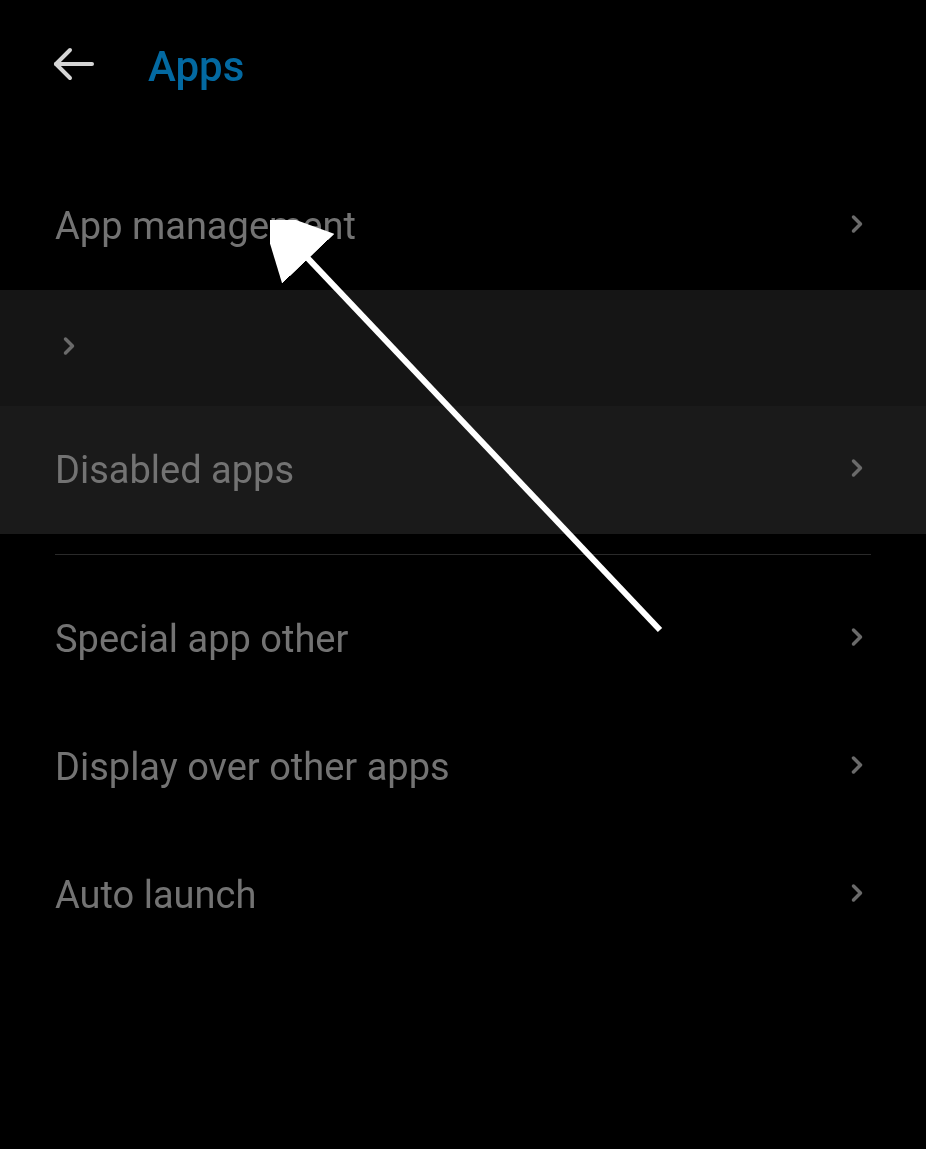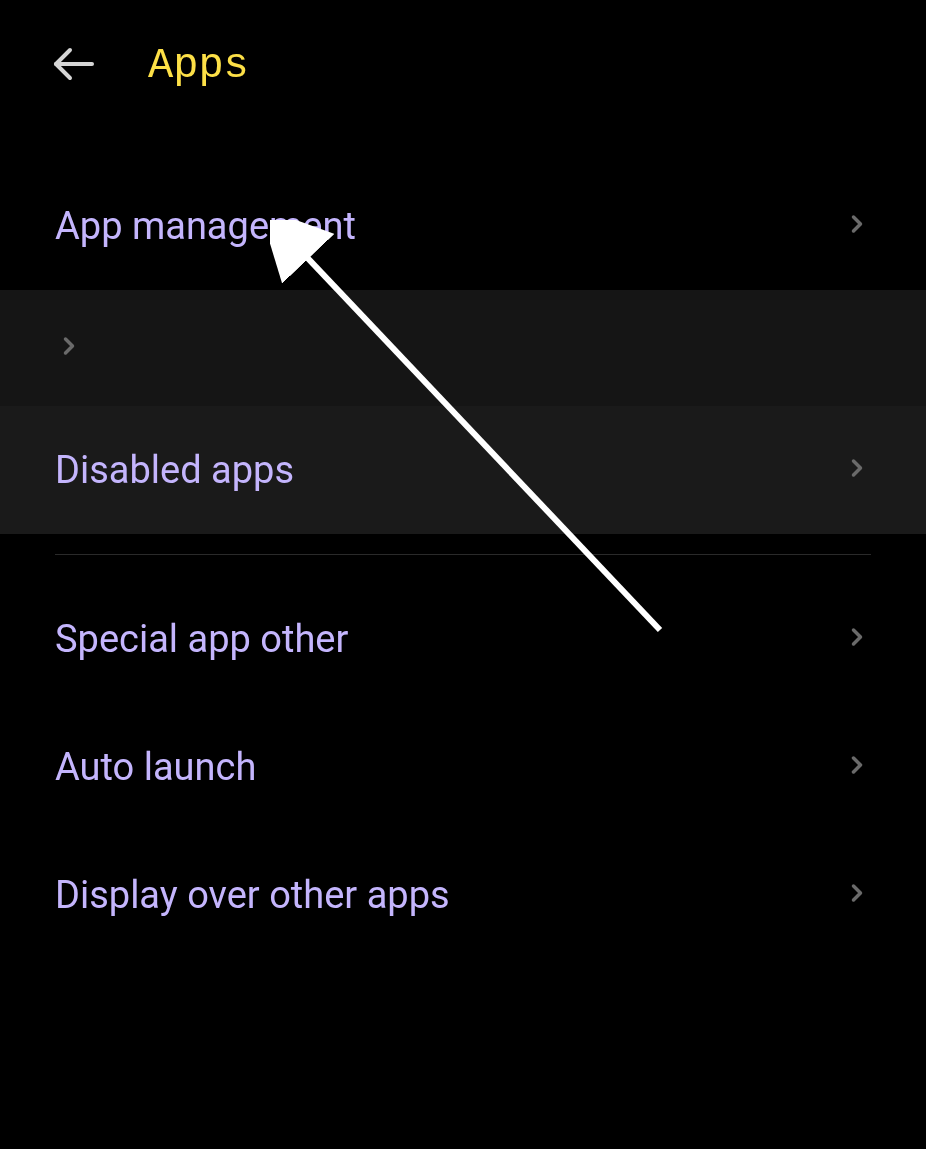--- a/index.html
+++ b/index.html
@@ -35,8 +35,7 @@
     .page-title {
       font-size: 42px;
       font-weight: 500;
-      color: #fde047;
-      font-family: Liberation Mono, monospace;
+      color: #0369a1;
     }
     .settings-list {
       margin-top: 40px;

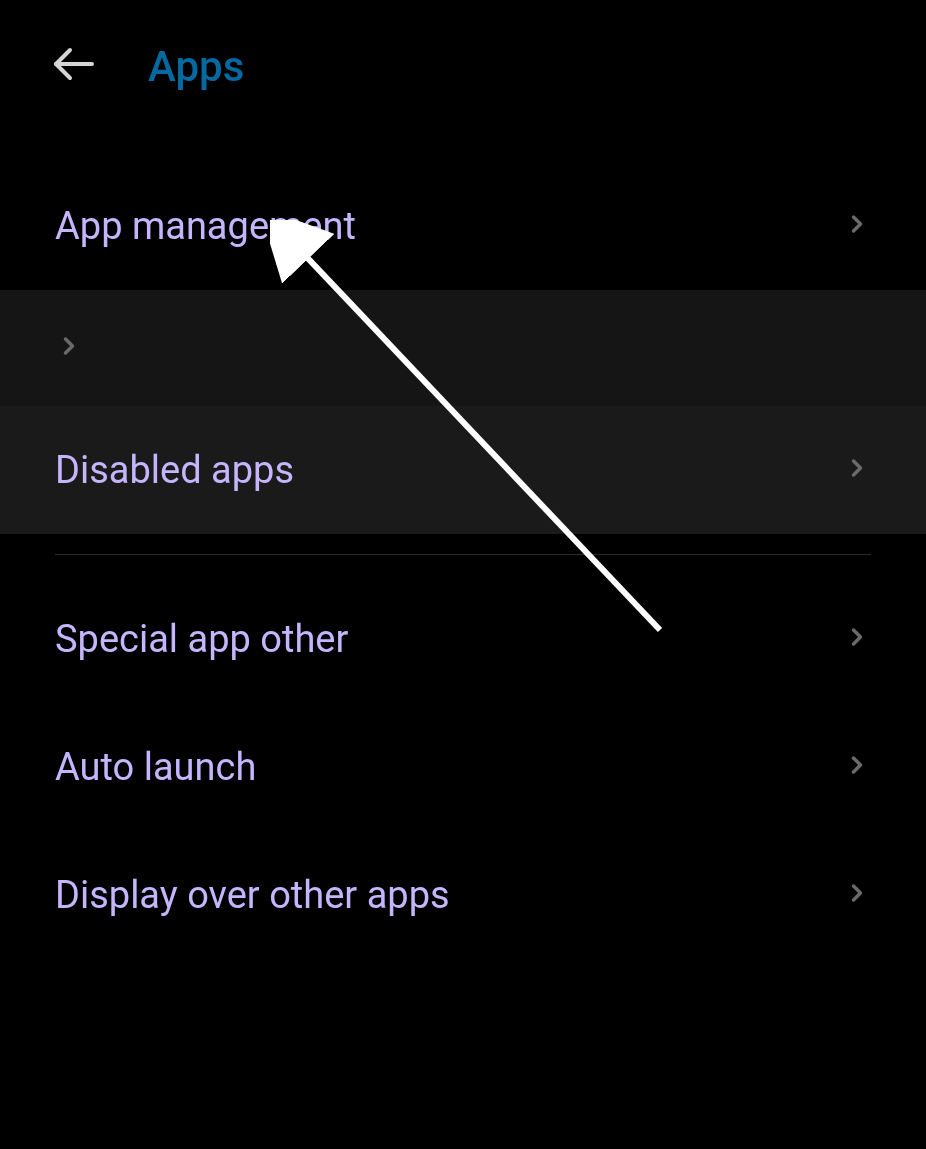--- a/index.html
+++ b/index.html
@@ -56,7 +56,7 @@
     .list-item-label {
       font-size: 38px;
       font-weight: 400;
-      color: #c4b5fd;
+      color: #737373;
     }
     .chevron {
       color: #6a6a6a;

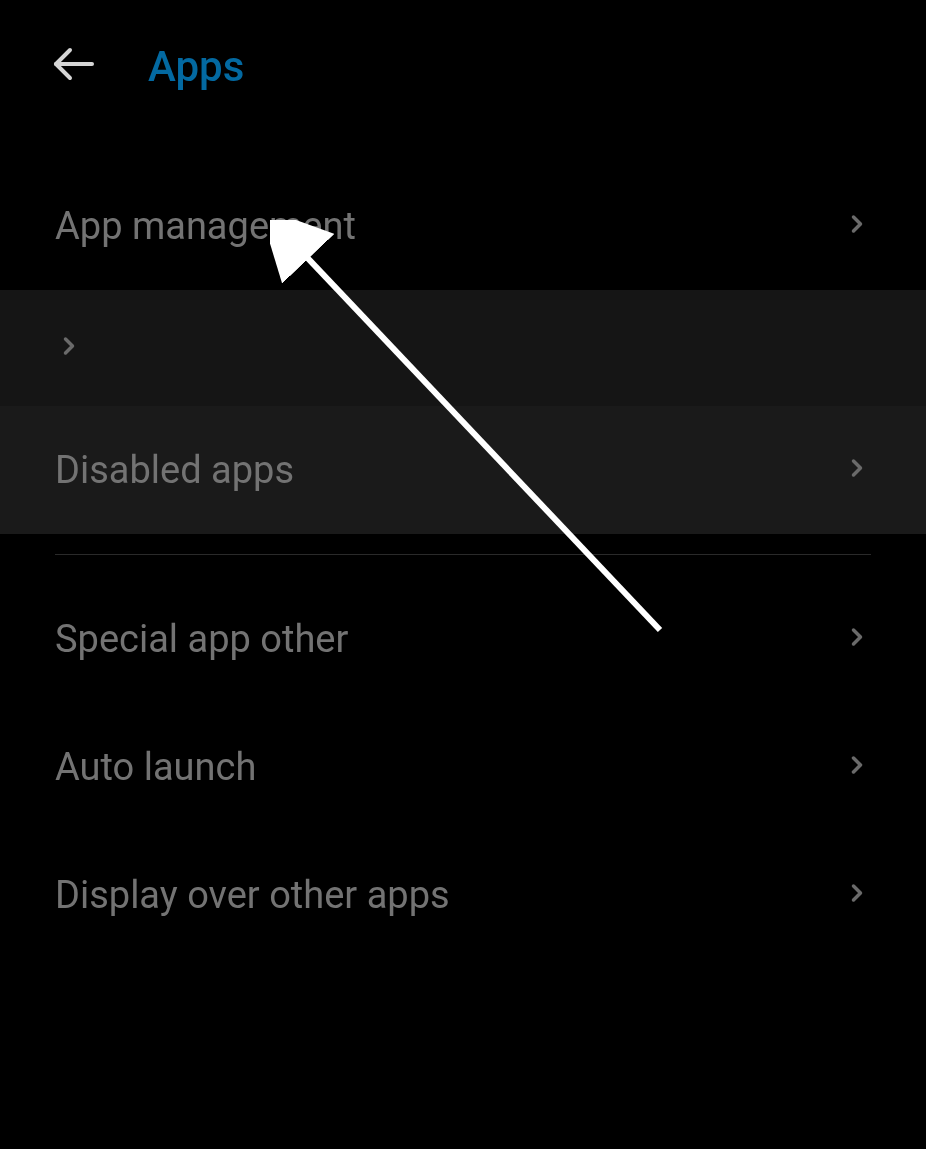--- a/index.html
+++ b/index.html
@@ -132,7 +132,7 @@
   </div>
 
   <div class="list-item">
-    <span class="list-item-label">Auto launch</span>
+    <span class="list-item-label">Display over other apps</span>
     <span class="chevron">
       <svg viewBox="0 0 24 24" fill="none" stroke="currentColor" stroke-width="3" stroke-linecap="round" stroke-linejoin="round">
         <polyline points="9 18 15 12 9 6"></polyline>
@@ -141,7 +141,7 @@
   </div>
 
   <div class="list-item">
-    <span class="list-item-label">Display over other apps</span>
+    <span class="list-item-label">Auto launch</span>
     <span class="chevron">
       <svg viewBox="0 0 24 24" fill="none" stroke="currentColor" stroke-width="3" stroke-linecap="round" stroke-linejoin="round">
         <polyline points="9 18 15 12 9 6"></polyline>

